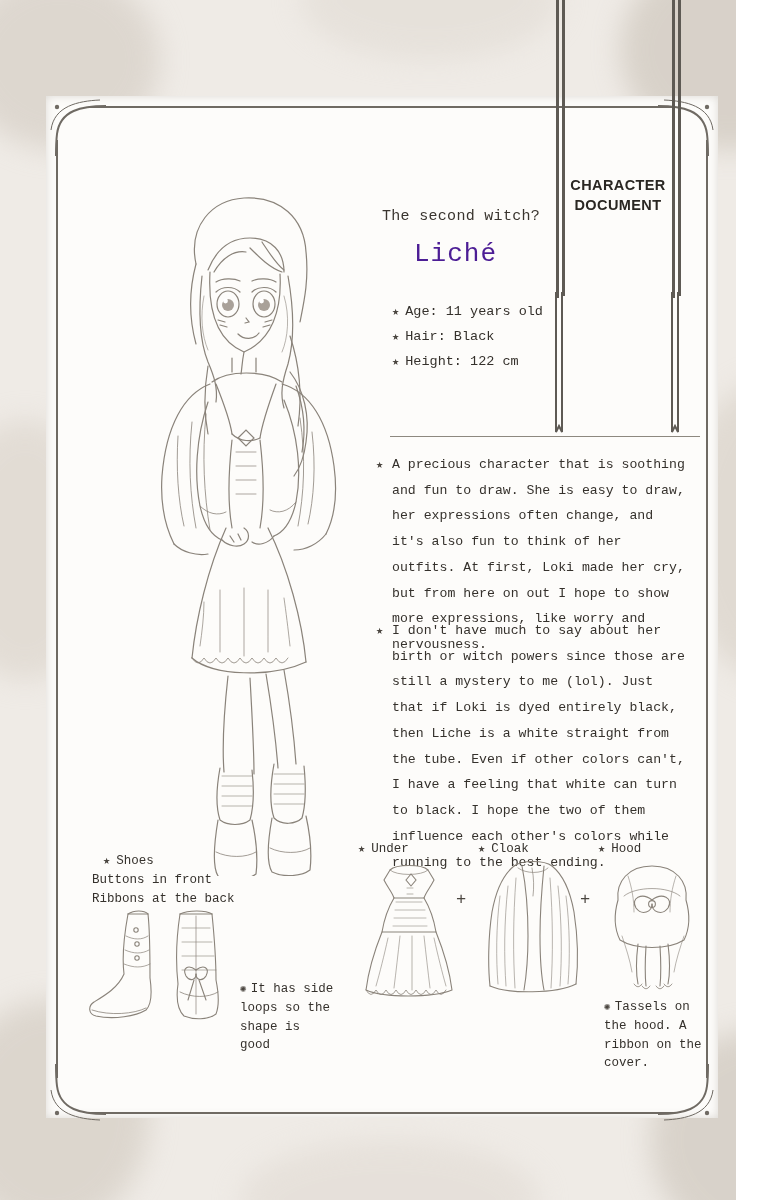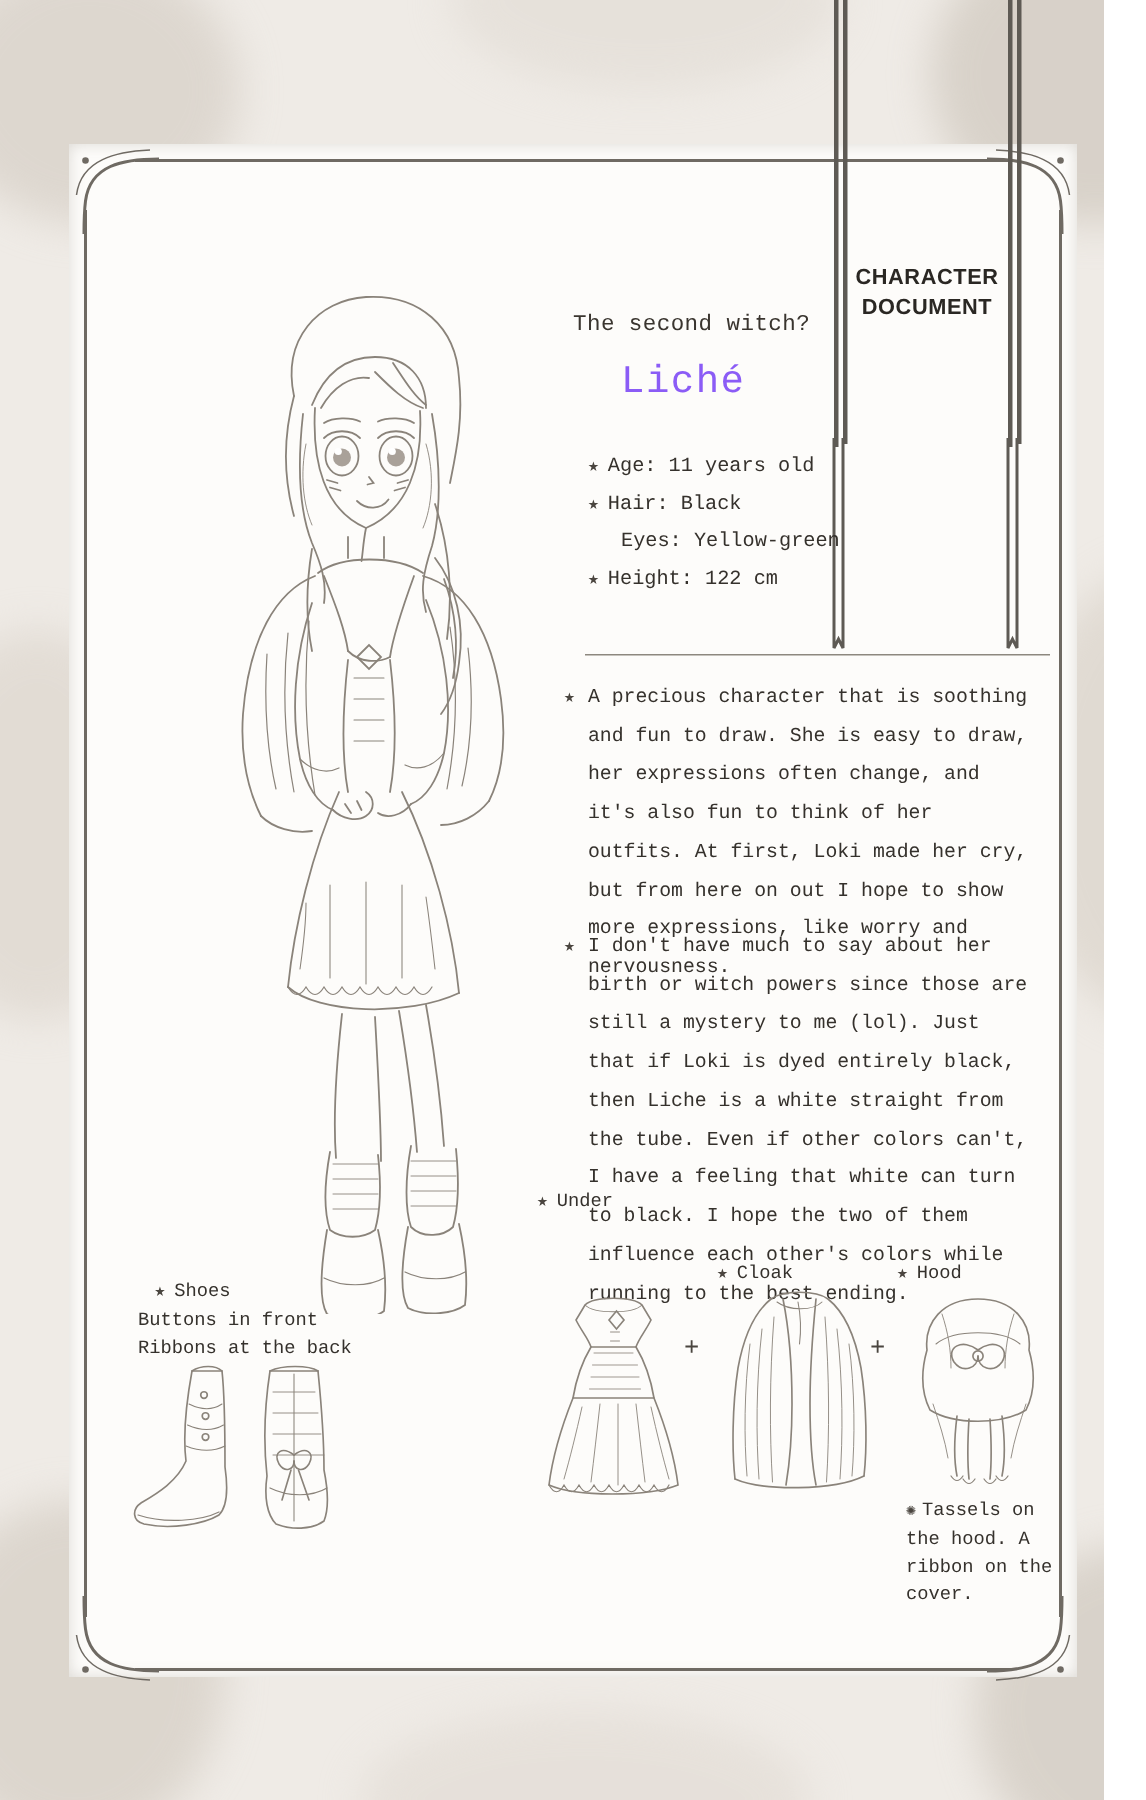--- a/index.html
+++ b/index.html
@@ -90,7 +90,7 @@
     margin-top: 14px;
     margin-left: 32px;
     font-size: 26px;
-    color: #8b5cf6;
+    color: #4c1d95;
     letter-spacing: 1px;
   }
 

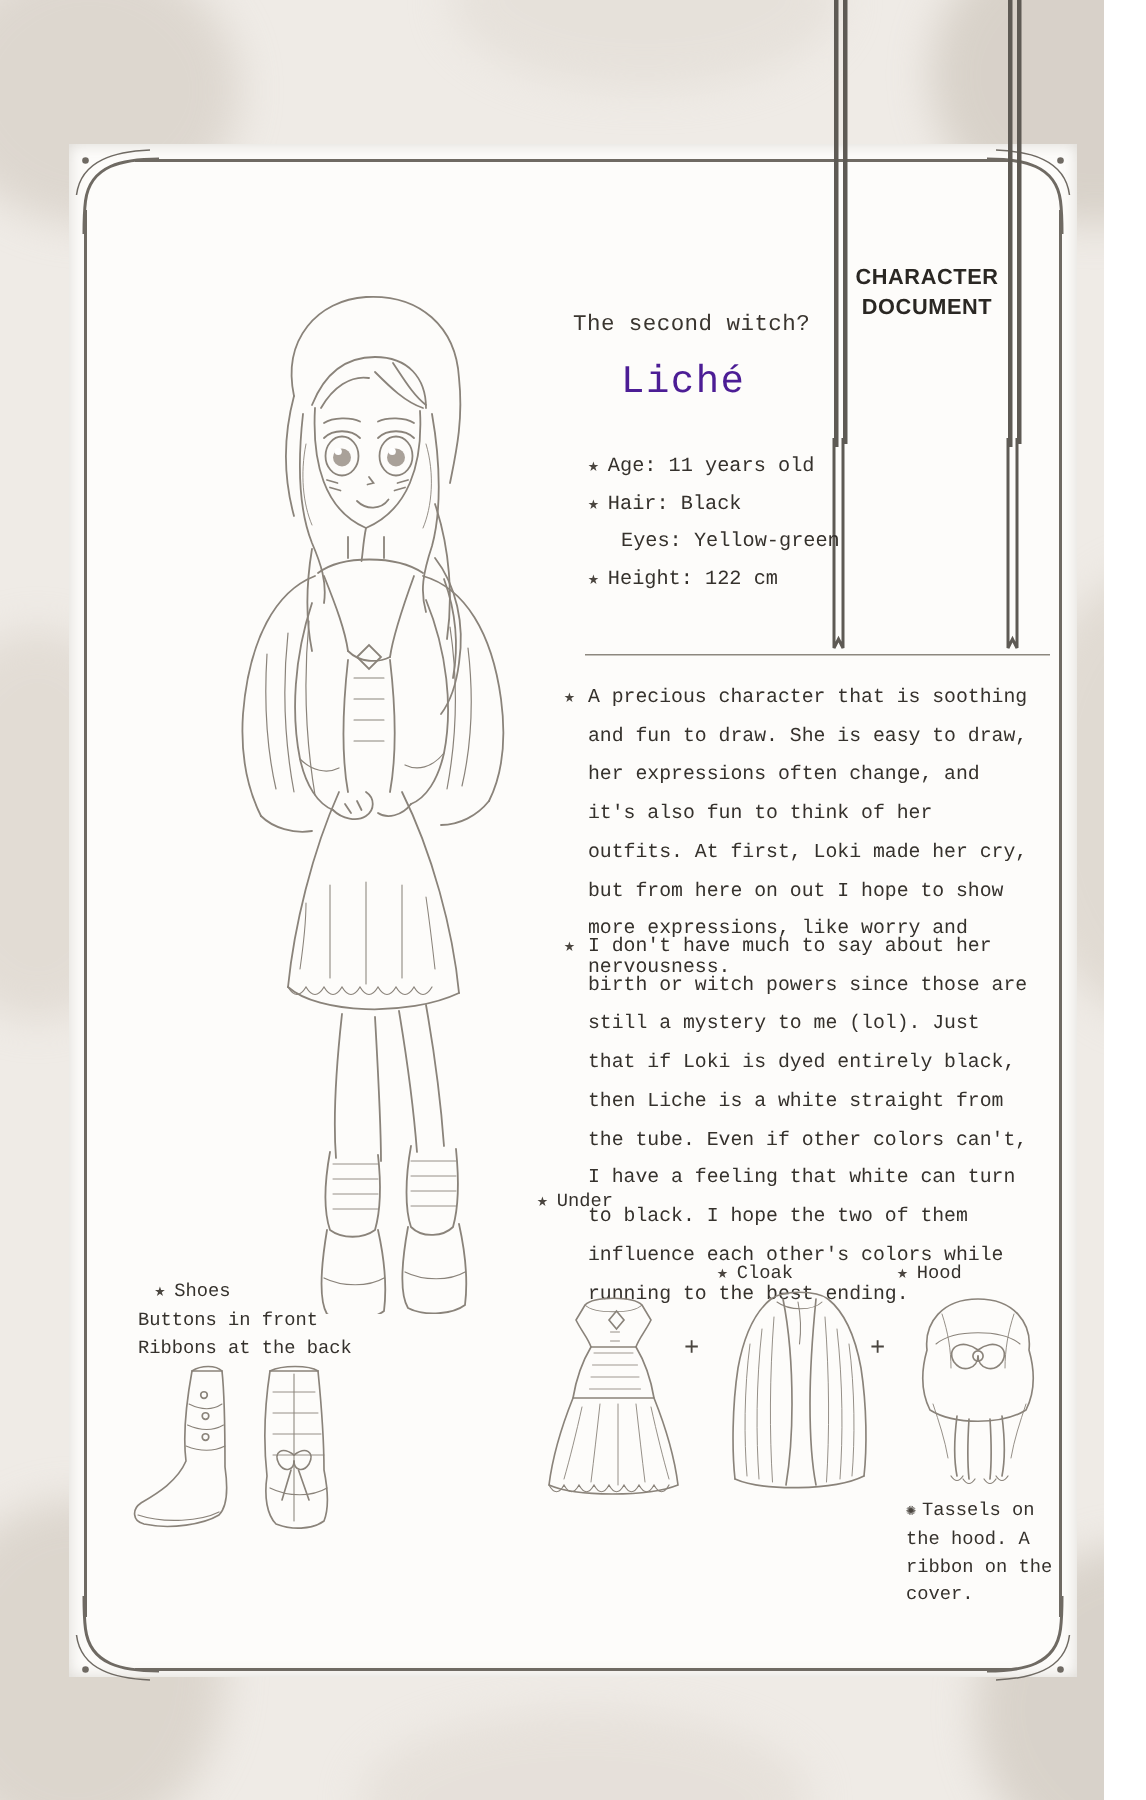--- a/index.html
+++ b/index.html
@@ -239,9 +239,6 @@
     </div>
     <div>
       <span class="star">★</span><span>Hair: Black</span>
-    </div>
-    <div>
-      <span class="stat-indent">Eyes: Yellow-green</span>
     </div>
     <div>
       <span class="star">★</span><span>Height: 122 cm</span>

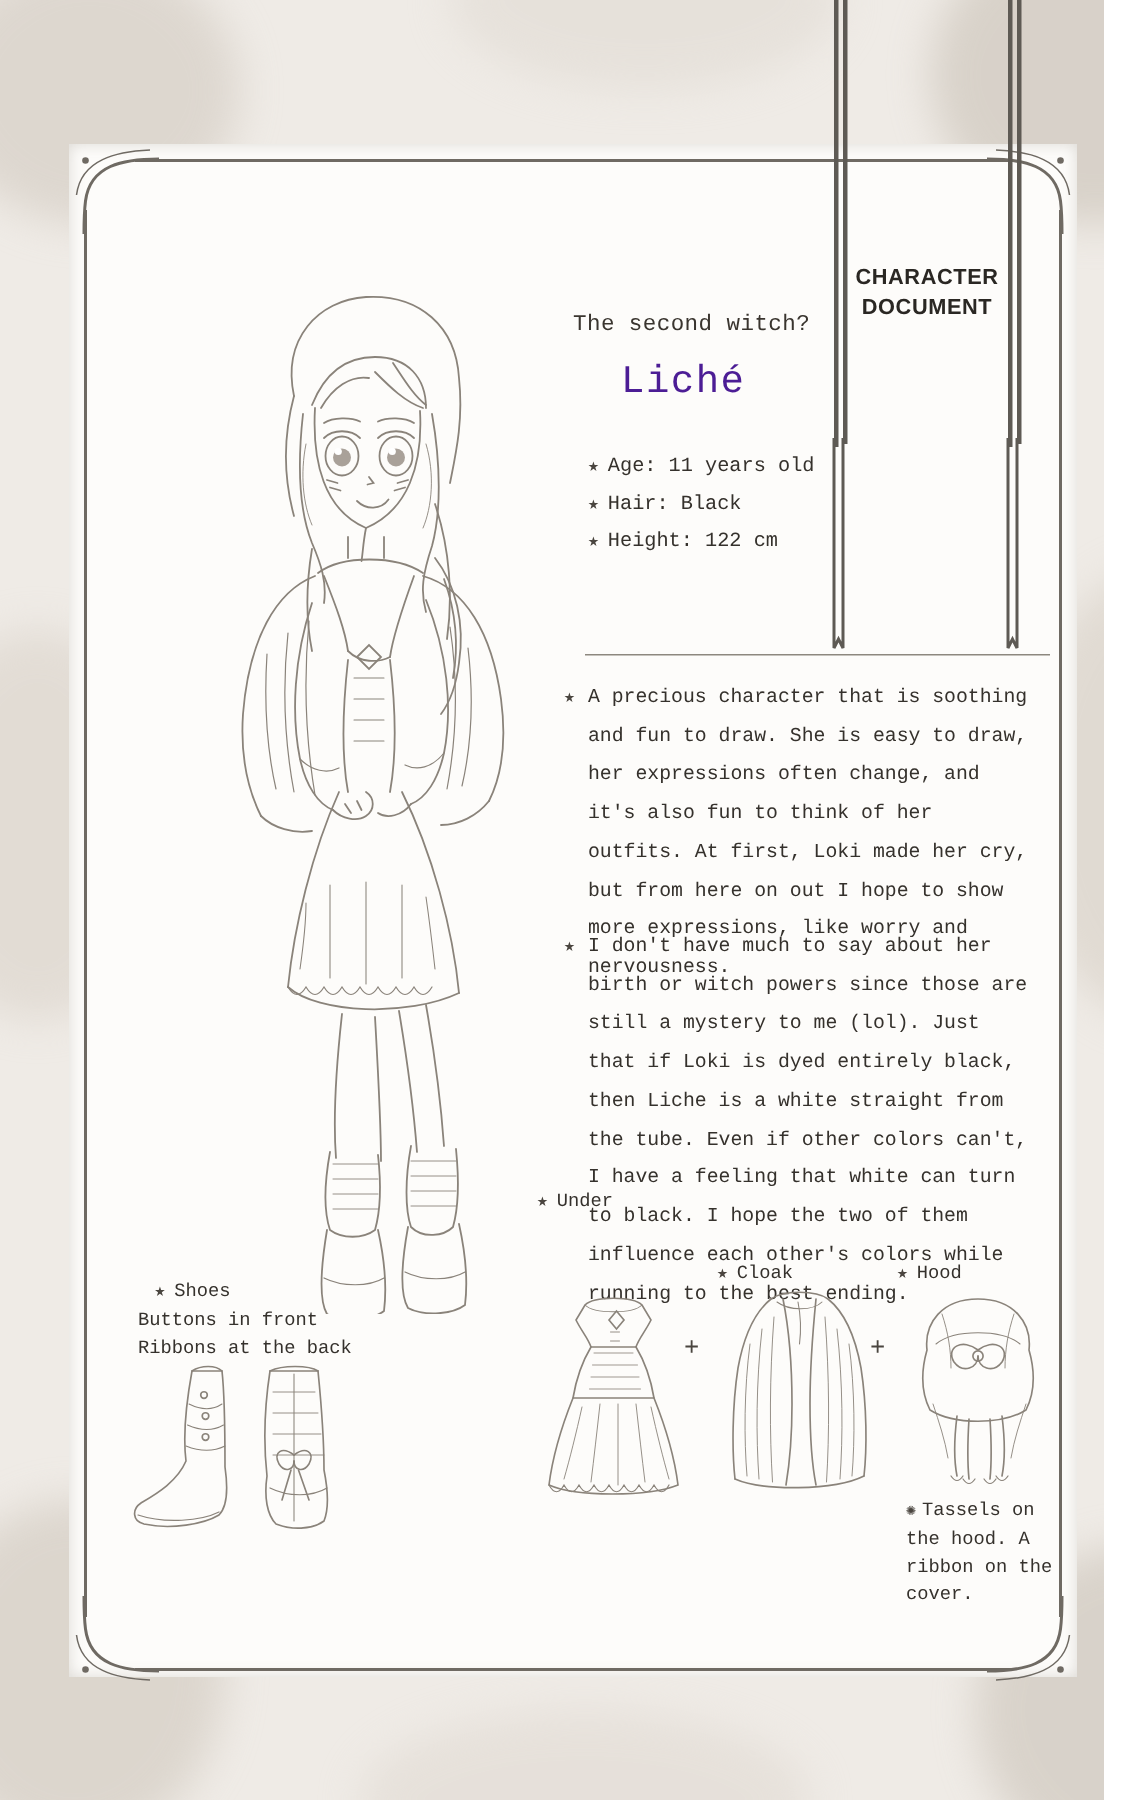--- a/index.html
+++ b/index.html
@@ -152,7 +152,7 @@
   #note-shoes { left: 92px; top: 852px; width: 160px; }
   #note-shoes .note-head { margin-left: 11px; }
   #note-side { left: 240px; top: 980px; width: 96px; }
-  #note-under { left: 358px; top: 792px; }
+  #note-under { left: 358px; top: 840px; }
   #note-cloak { left: 478px; top: 840px; text-align: right; }
   #note-hood { left: 598px; top: 840px; }
   #note-tassels { left: 604px; top: 998px; width: 108px; }

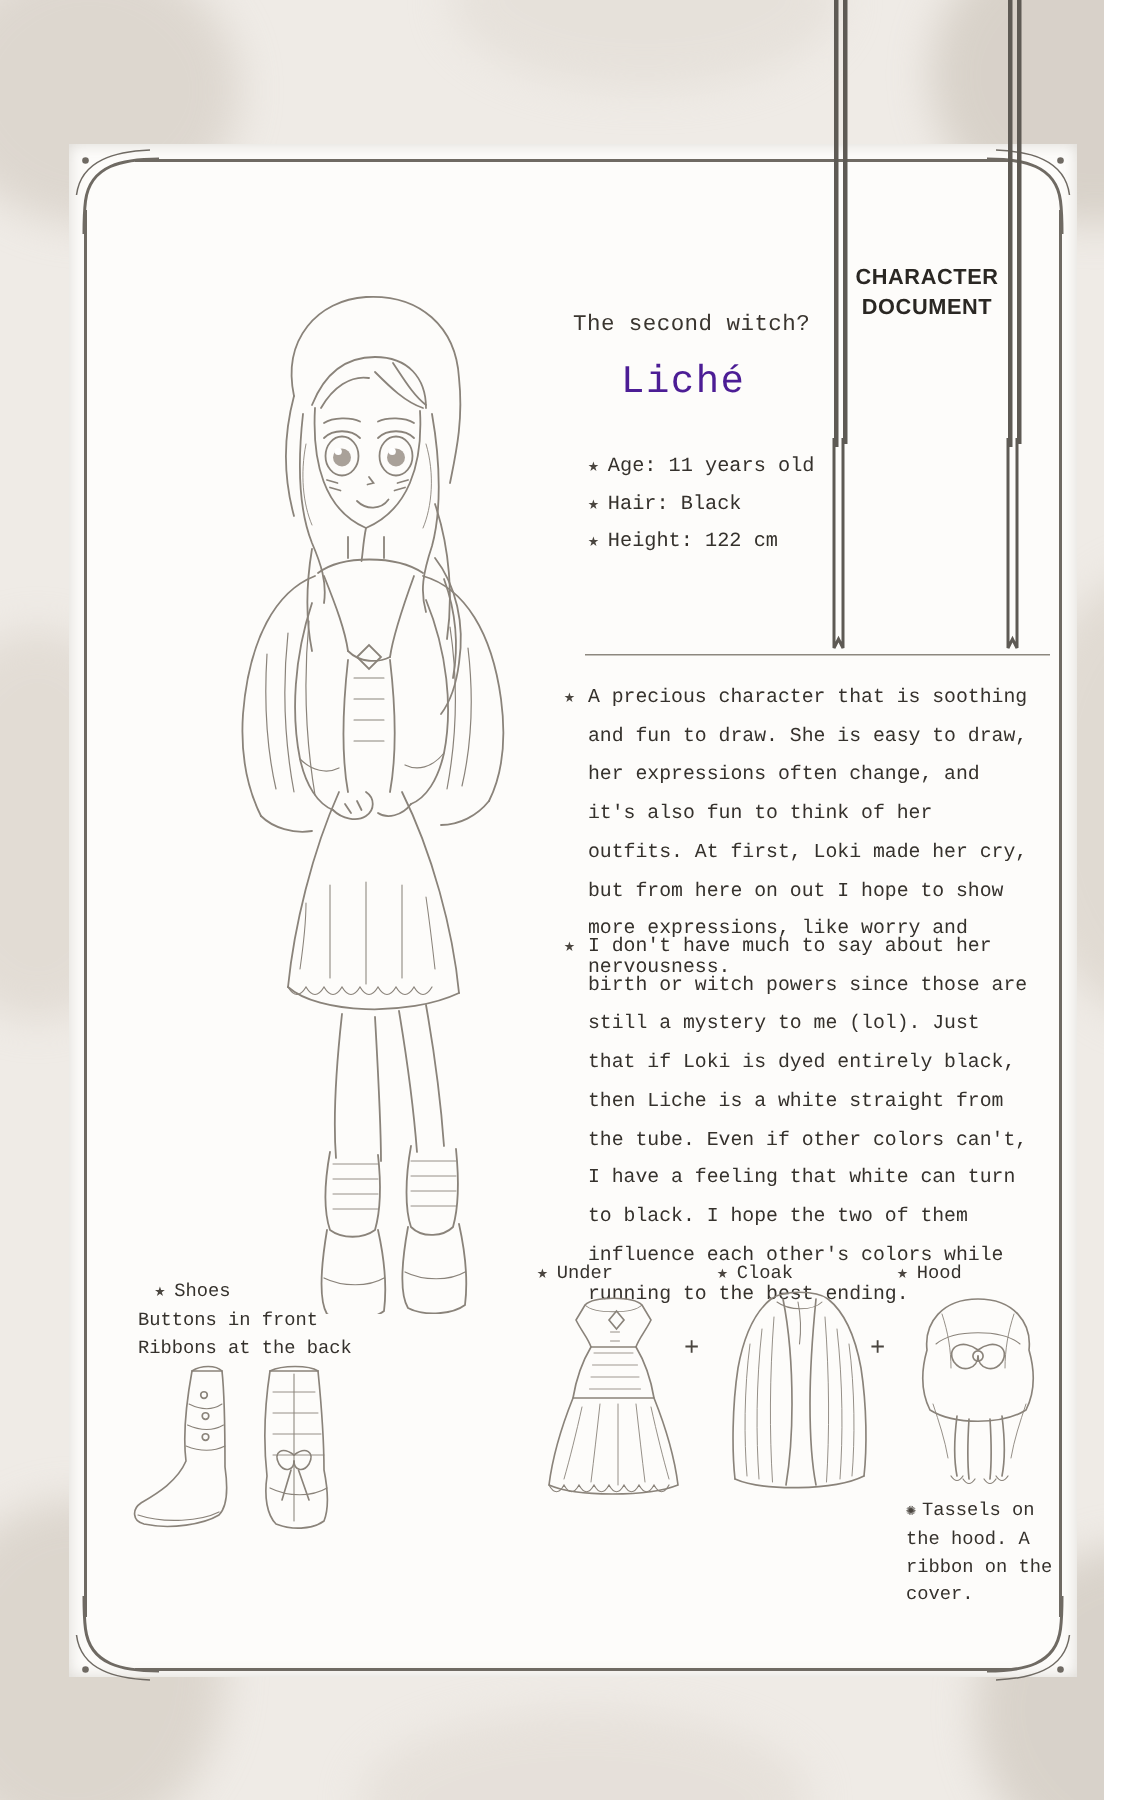--- a/index.html
+++ b/index.html
@@ -454,6 +454,9 @@
     <div>Ribbons at the back</div>
   </div>
 
+  <div id="note-side" class="note hand">
+    <span class="snow">✺</span><span>It has side loops so the shape is good</span>
+  </div>
 
   <div id="note-under" class="note hand">
     <span class="star">★</span><span>Under</span>

